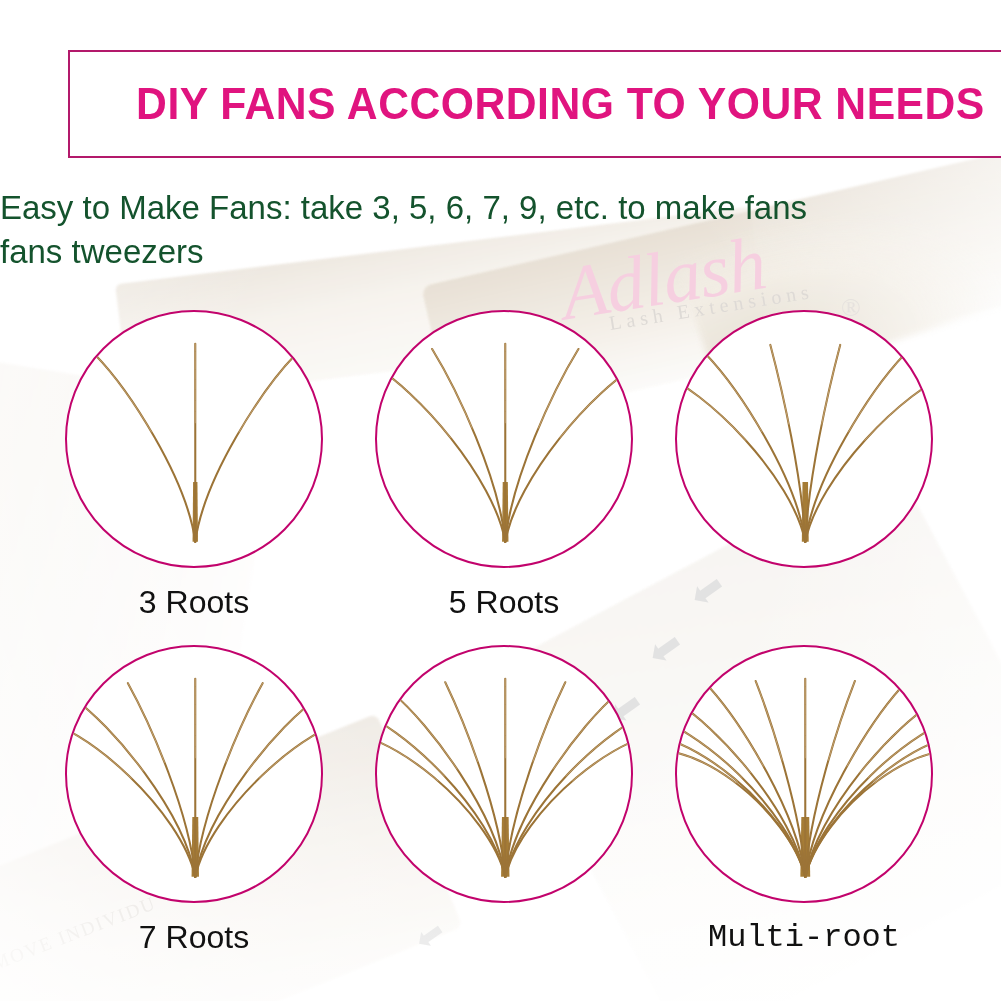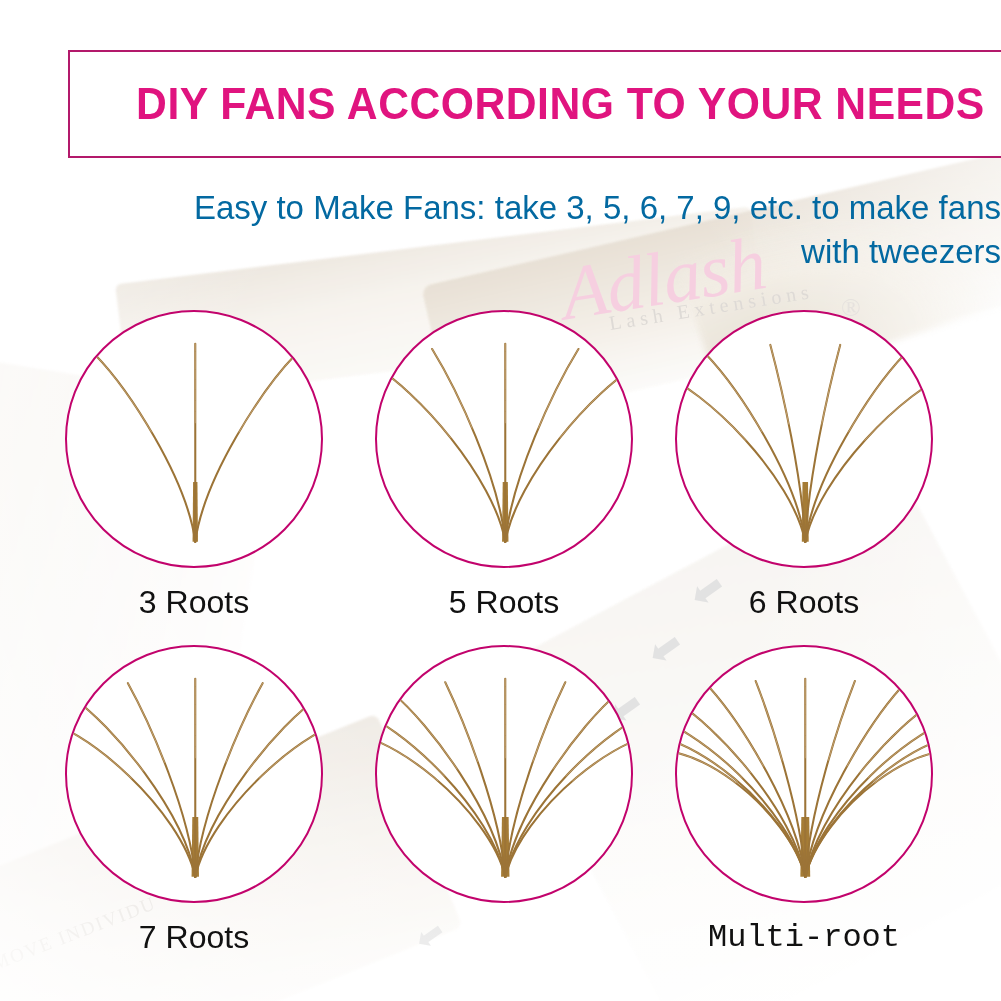--- a/index.html
+++ b/index.html
@@ -144,10 +144,10 @@
   #subtitle{
     position:absolute;
     left:0;top:186px;width:1001px;
-    text-align:right;
+    text-align:left;
     font-size:33px;
     line-height:1.33;
-    color:#0369a1;
+    color:#14532d;
     z-index:3;
   }
   #subtitle .sub-line{display:block;}

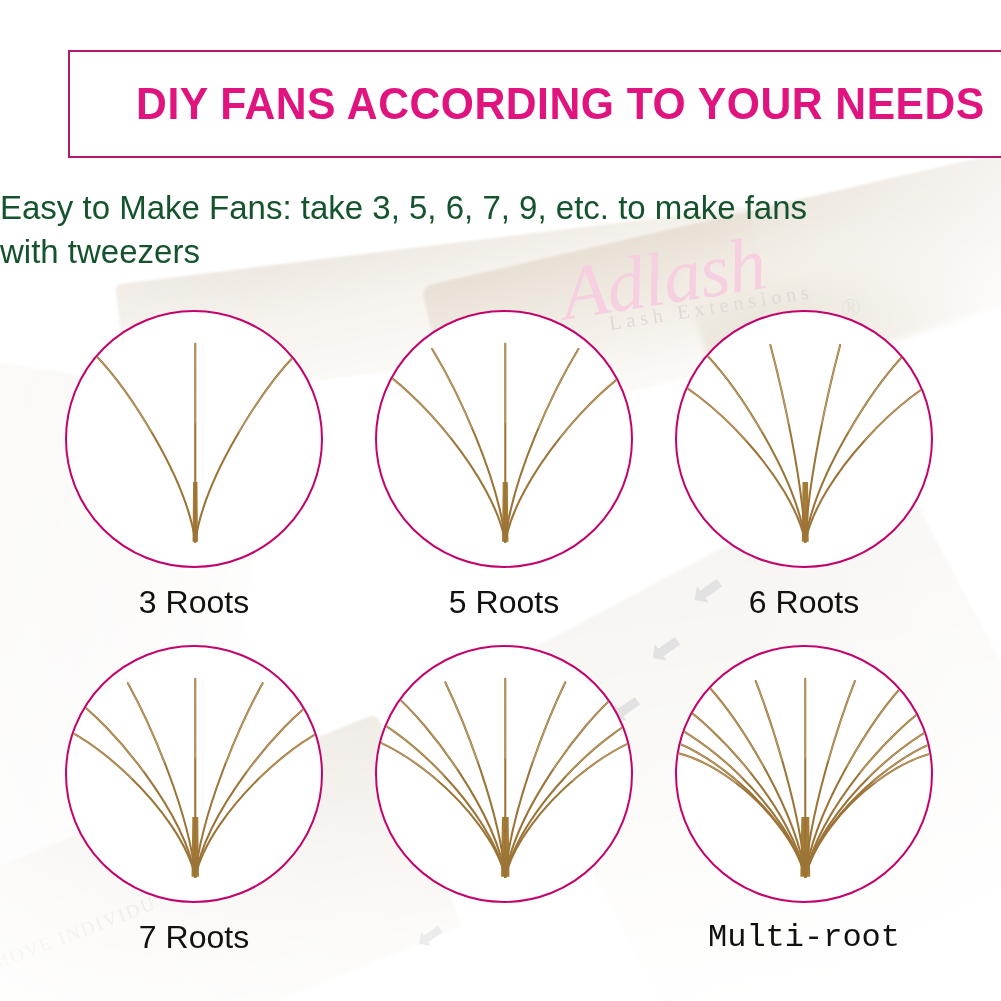--- a/index.html
+++ b/index.html
@@ -217,7 +217,7 @@
 
 <div id="subtitle">
   <span class="sub-line">Easy to Make Fans: take 3, 5, 6, 7, 9, etc. to make fans</span>
-  <span class="sub-line">with tweezers</span>
+  <span class="sub-line">fans tweezers</span>
 </div>
 
 <div id="fan-grid">

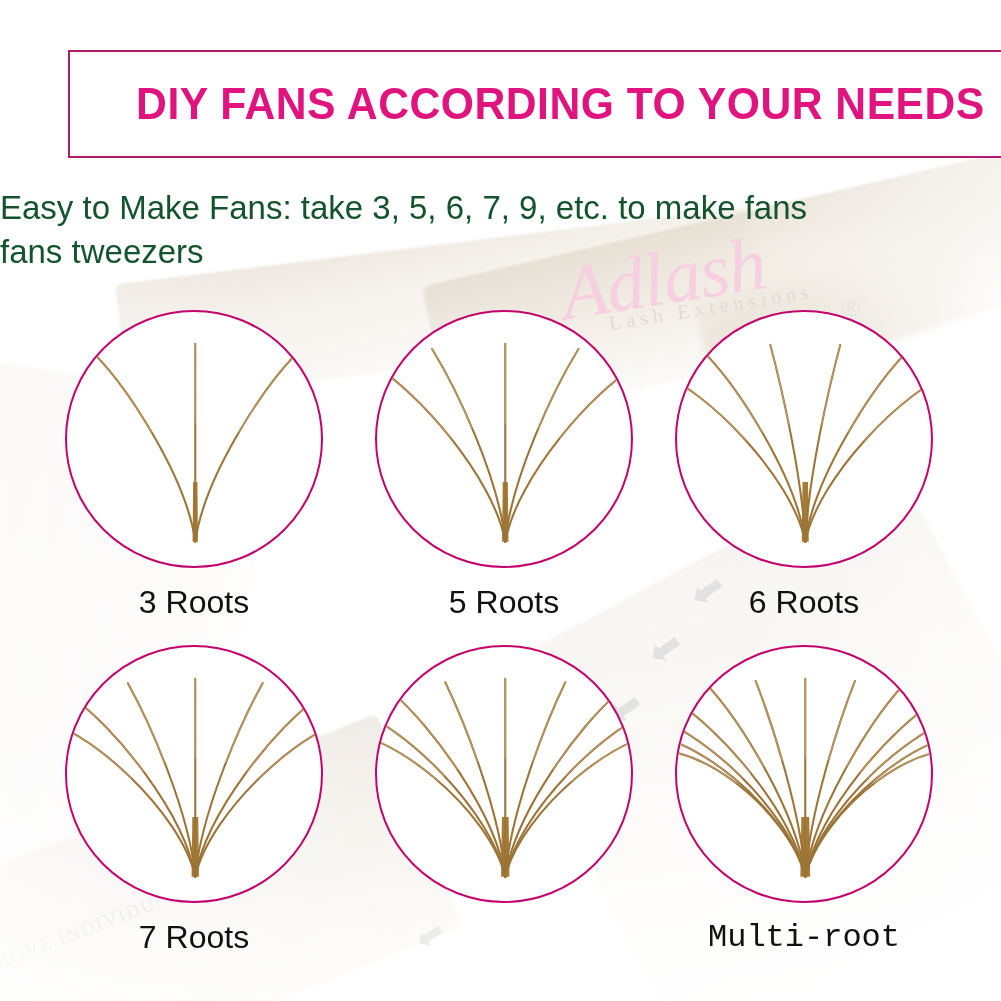--- a/index.html
+++ b/index.html
@@ -271,7 +271,6 @@
           <path d="M130.29 233.49 C143.12 168.47 230.39 78.69 281.73 60.63" fill="none" stroke="#c0a070" stroke-width="1.0" stroke-linecap="round" stroke-dasharray="95.97599999999998 619.1999999999999" stroke-dashoffset="-120.74399999999999"></path>
         </svg>
       </div>
-      <div class="fan-label">6 Roots</div>
     </div>
     <div class="fan-cell" style="left: 60px; top: 645px;">
       <div class="fan-circle">

